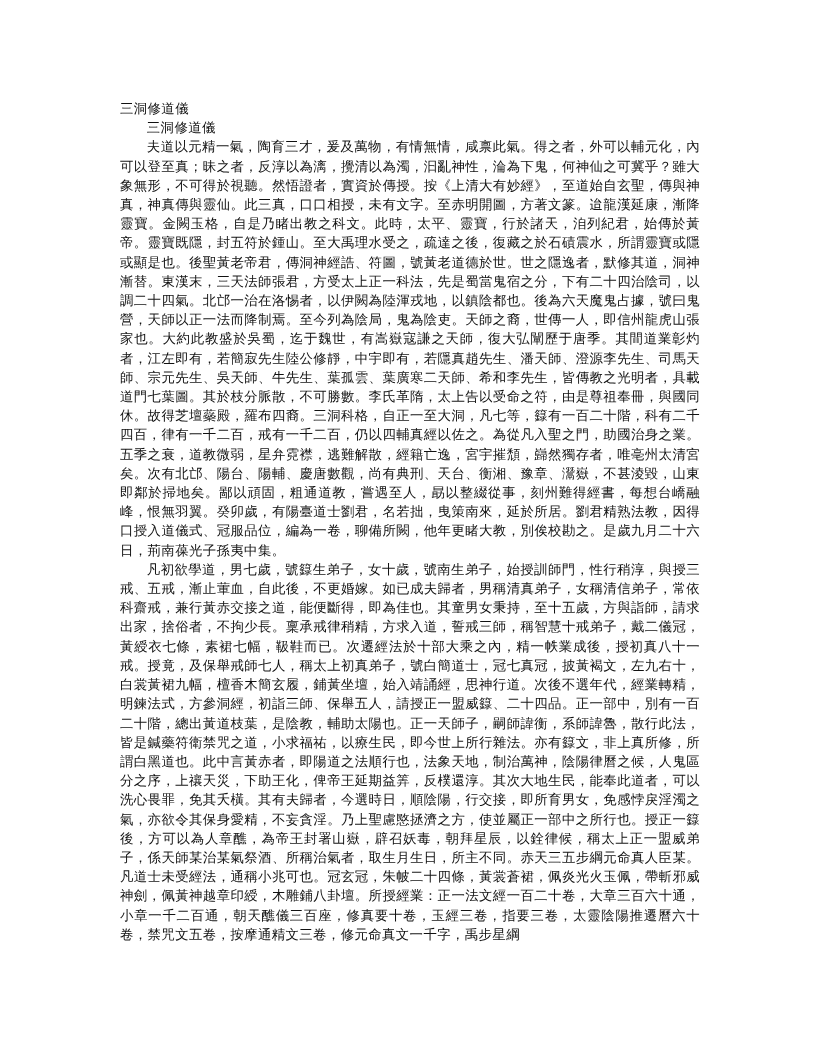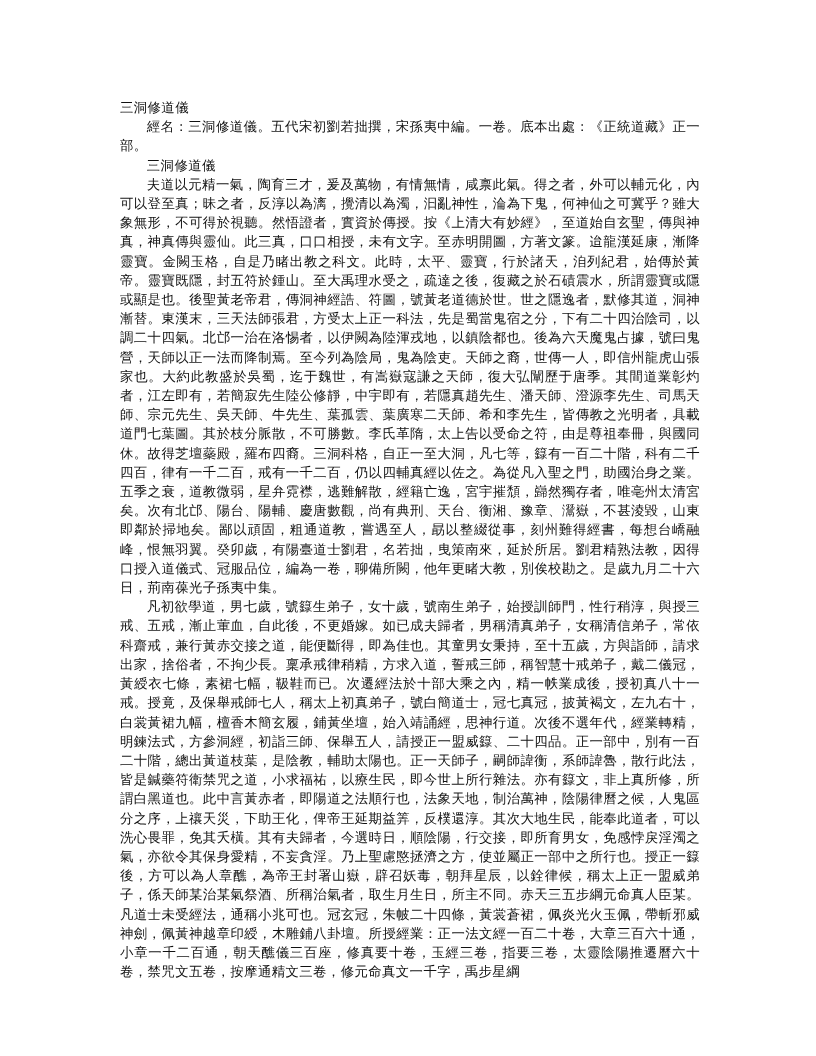--- a/index.html
+++ b/index.html
@@ -9,7 +9,7 @@
     left: 120px;
     top: 99px;
     width: 580px;
-    font-family: Liberation Mono, monospace;
+    font-family: Liberation Serif, serif;
     font-size: 13.4px;
     line-height: 19.2px;
     color: #111111;

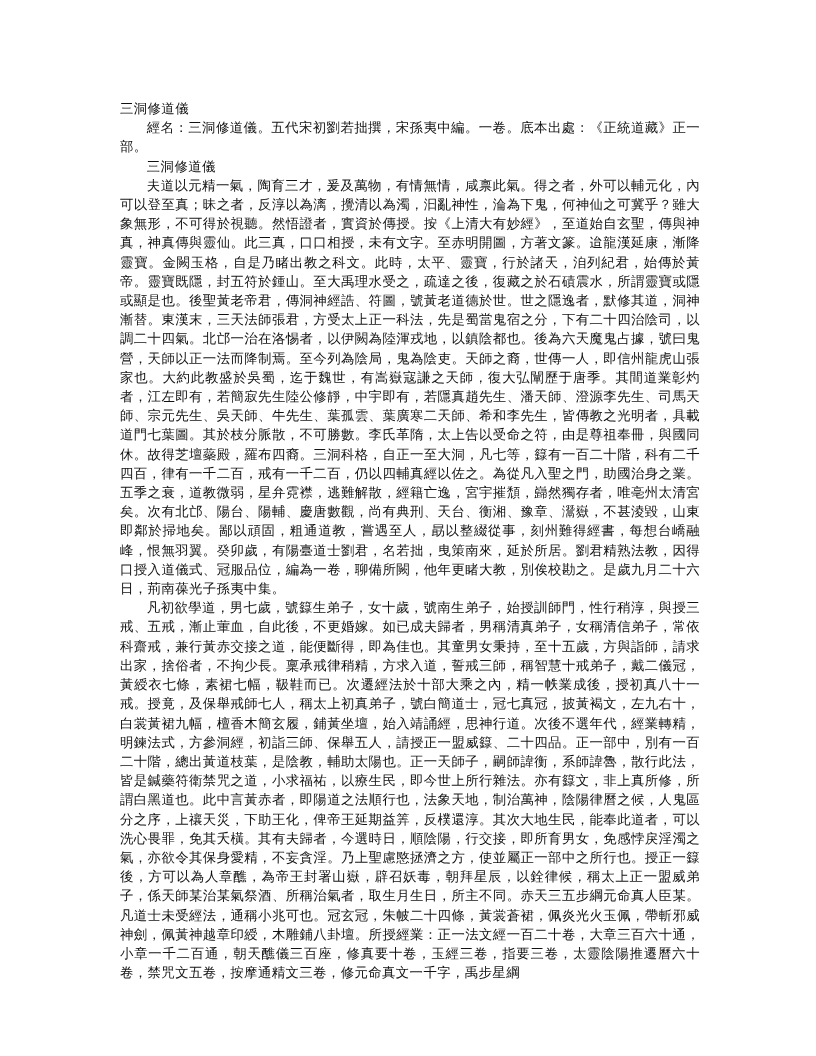--- a/index.html
+++ b/index.html
@@ -24,7 +24,6 @@
 
 <div class="page">
   <p class="title">三洞修道儀</p>
-  <p class="para">經名：三洞修道儀。五代宋初劉若拙撰，宋孫夷中編。一卷。底本出處：《正統道藏》正一部。</p>
   <p class="subhead">三洞修道儀</p>
   <p class="para">夫道以元精一氣，陶育三才，爰及萬物，有情無情，咸禀此氣。得之者，外可以輔元化，內可以登至真；昧之者，反淳以為漓，攪清以為濁，汩亂神性，淪為下鬼，何神仙之可冀乎？雖大象無形，不可得於視聽。然悟證者，實資於傳授。按《上清大有妙經》，至道始自玄聖，傳與神真，神真傳與靈仙。此三真，口口相授，未有文字。至赤明開圖，方著文篆。迨龍漢延康，漸降靈寶。金闕玉格，自是乃睹出教之科文。此時，太平、靈寶，行於諸天，洎列紀君，始傳於黃帝。靈寶既隱，封五符於鍾山。至大禹理水受之，疏達之後，復藏之於石磧震水，所謂靈寶或隱或顯是也。後聖黃老帝君，傳洞神經誥、符圖，號黃老道德於世。世之隱逸者，默修其道，洞神漸替。東漢末，三天法師張君，方受太上正一科法，先是蜀當鬼宿之分，下有二十四治陰司，以調二十四氣。北邙一治在洛惕者，以伊闕為陸渾戎地，以鎮陰都也。後為六天魔鬼占據，號曰鬼營，天師以正一法而降制焉。至今列為陰局，鬼為陰吏。天師之裔，世傳一人，即信州龍虎山張家也。大約此教盛於吳蜀，迄于魏世，有嵩嶽寇謙之天師，復大弘闡歷于唐季。其間道業彰灼者，江左即有，若簡寂先生陸公修靜，中宇即有，若隱真趙先生、潘天師、澄源李先生、司馬天師、宗元先生、吳天師、牛先生、葉孤雲、葉廣寒二天師、希和李先生，皆傳教之光明者，具載道門七葉圖。其於枝分脈散，不可勝數。李氏革隋，太上告以受命之符，由是尊祖奉冊，與國同休。故得芝壇蘂殿，羅布四裔。三洞科格，自正一至大洞，凡七等，籙有一百二十階，科有二千四百，律有一千二百，戒有一千二百，仍以四輔真經以佐之。為從凡入聖之門，助國治身之業。五季之衰，道教微弱，星弁霓襟，逃難解散，經籍亡逸，宮宇摧頹，巋然獨存者，唯亳州太清宮矣。次有北邙、陽台、陽輔、慶唐數觀，尚有典刑、天台、衡湘、豫章、灊嶽，不甚淩毀，山東即鄰於掃地矣。鄙以頑固，粗通道教，嘗遇至人，勗以整綴從事，刻州難得經書，每想台嶠融峰，恨無羽翼。癸卯歲，有陽臺道士劉君，名若拙，曳策南來，延於所居。劉君精熟法教，因得口授入道儀式、冠服品位，編為一卷，聊備所闕，他年更睹大教，別俟校勘之。是歲九月二十六日，荊南葆光子孫夷中集。</p>
   <p class="para">凡初欲學道，男七歲，號籙生弟子，女十歲，號南生弟子，始授訓師門，性行稍淳，與授三戒、五戒，漸止葷血，自此後，不更婚嫁。如已成夫歸者，男稱清真弟子，女稱清信弟子，常依科齋戒，兼行黃赤交接之道，能便斷得，即為佳也。其童男女秉持，至十五歲，方與詣師，請求出家，捨俗者，不拘少長。稟承戒律稍精，方求入道，誓戒三師，稱智慧十戒弟子，戴二儀冠，黃綬衣七條，素裙七幅，靸鞋而已。次遷經法於十部大乘之內，精一帙業成後，授初真八十一戒。授竟，及保舉戒師七人，稱太上初真弟子，號白簡道士，冠七真冠，披黃褐文，左九右十，白裳黃裙九幅，檀香木簡玄履，鋪黃坐壇，始入靖誦經，思神行道。次後不選年代，經業轉精，明鍊法式，方參洞經，初詣三師、保舉五人，請授正一盟威籙、二十四品。正一部中，別有一百二十階，總出黃道枝葉，是陰教，輔助太陽也。正一天師子，嗣師諱衡，系師諱魯，散行此法，皆是鍼藥符衛禁咒之道，小求福祐，以療生民，即今世上所行雜法。亦有籙文，非上真所修，所謂白黑道也。此中言黃赤者，即陽道之法順行也，法象天地，制治萬神，陰陽律曆之候，人鬼區分之序，上禳天災，下助王化，俾帝王延期益筭，反樸還淳。其次大地生民，能奉此道者，可以洗心畏罪，免其夭橫。其有夫歸者，今選時日，順陰陽，行交接，即所育男女，免感悖戾淫濁之氣，亦欲令其保身愛精，不妄貪淫。乃上聖慮愍拯濟之方，使並屬正一部中之所行也。授正一籙後，方可以為人章醮，為帝王封署山嶽，辟召妖毒，朝拜星辰，以銓律候，稱太上正一盟威弟子，係天師某治某氣祭酒、所稱治氣者，取生月生日，所主不同。赤天三五步綱元命真人臣某。凡道士未受經法，通稱小兆可也。冠玄冠，朱帔二十四條，黃裳蒼裙，佩炎光火玉佩，帶斬邪威神劍，佩黃神越章印綬，木雕鋪八卦壇。所授經業：正一法文經一百二十卷，大章三百六十通，小章一千二百通，朝天醮儀三百座，修真要十卷，玉經三卷，指要三卷，太靈陰陽推遷曆六十卷，禁咒文五卷，按摩通精文三卷，修元命真文一千字，禹步星綱</p>

